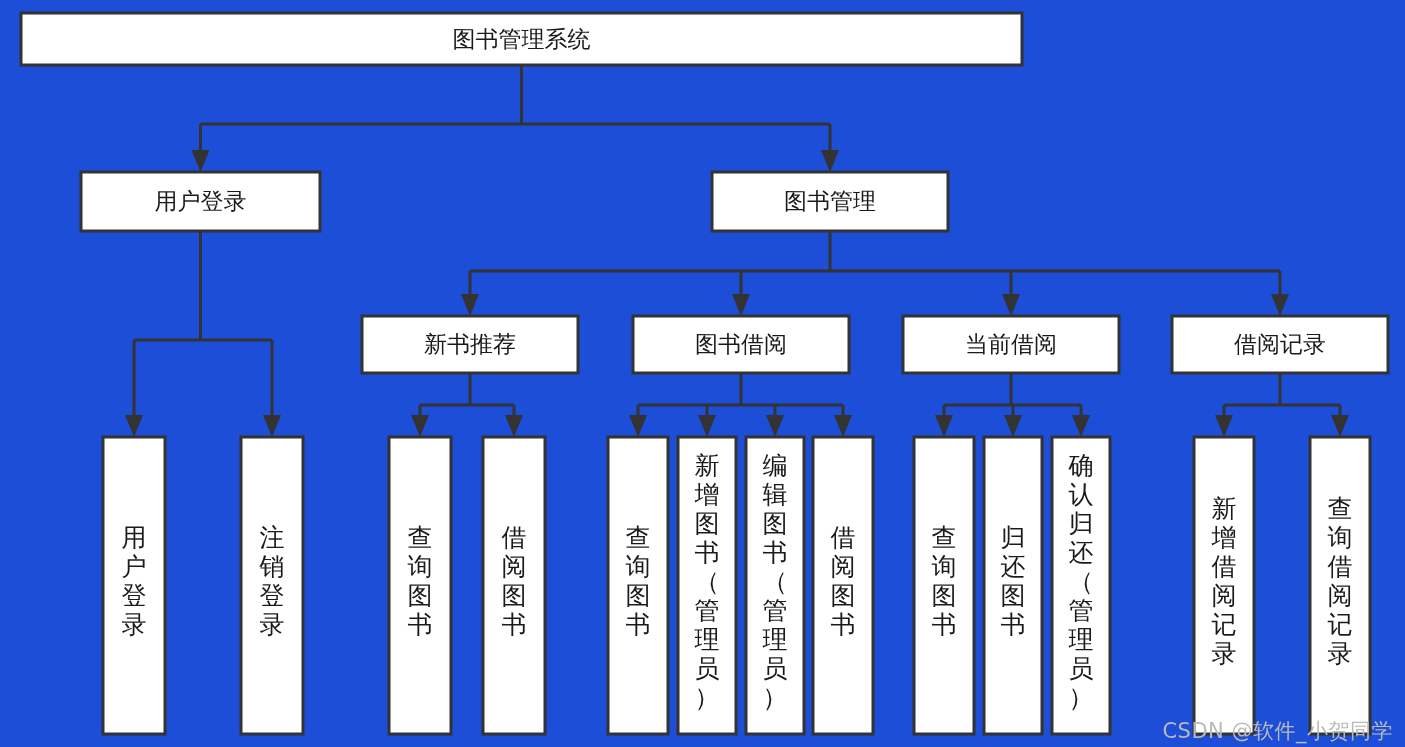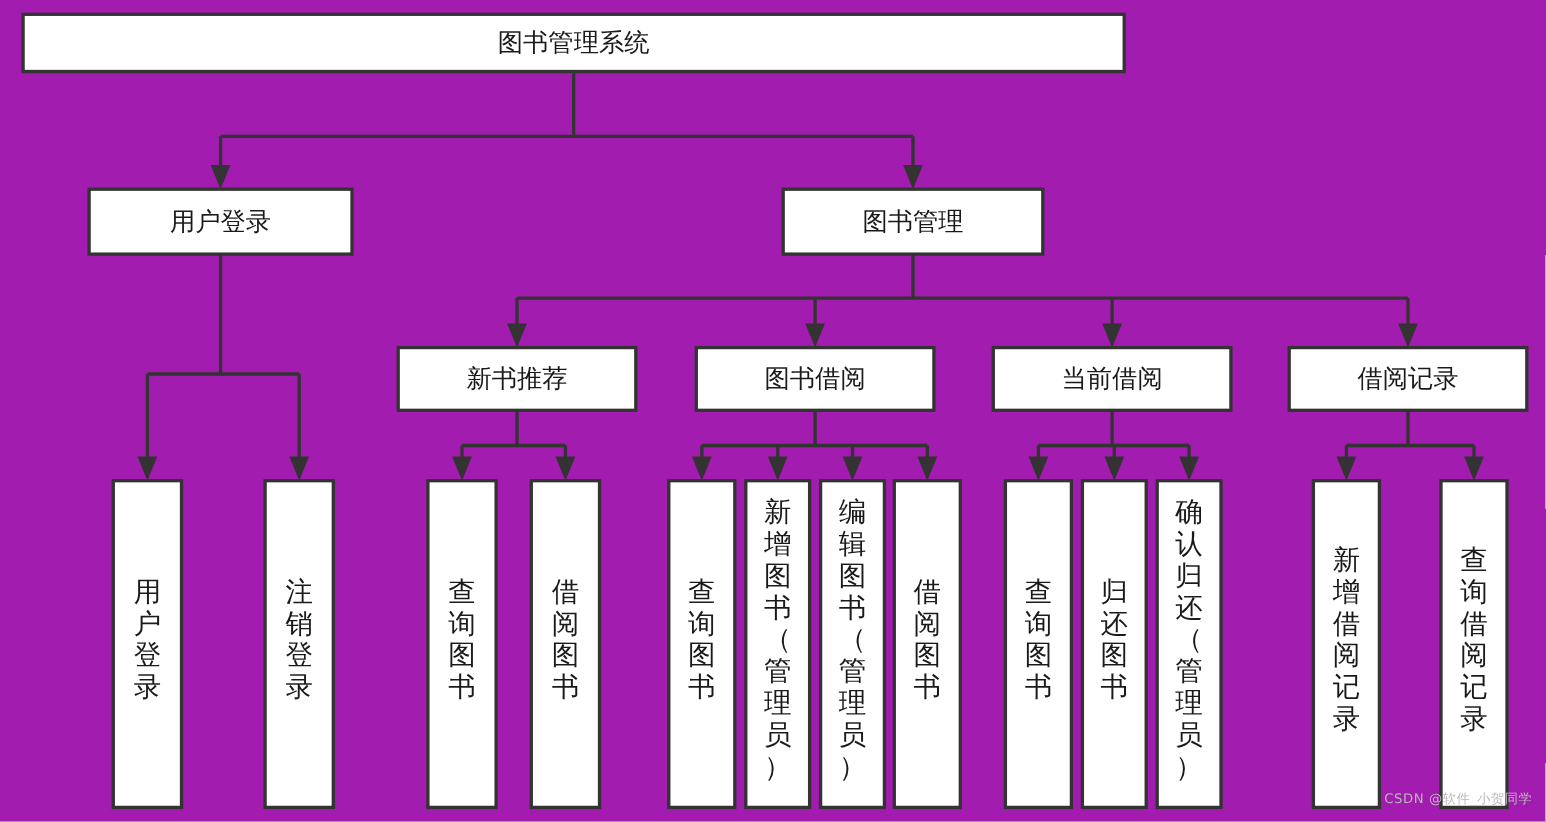--- a/index.html
+++ b/index.html
@@ -14,7 +14,7 @@
     position: relative;
     width: 1405px;
     height: 747px;
-    background: #a21caf;
+    background: #1d4ed8;
     overflow: hidden;
   }
   svg.diagram {

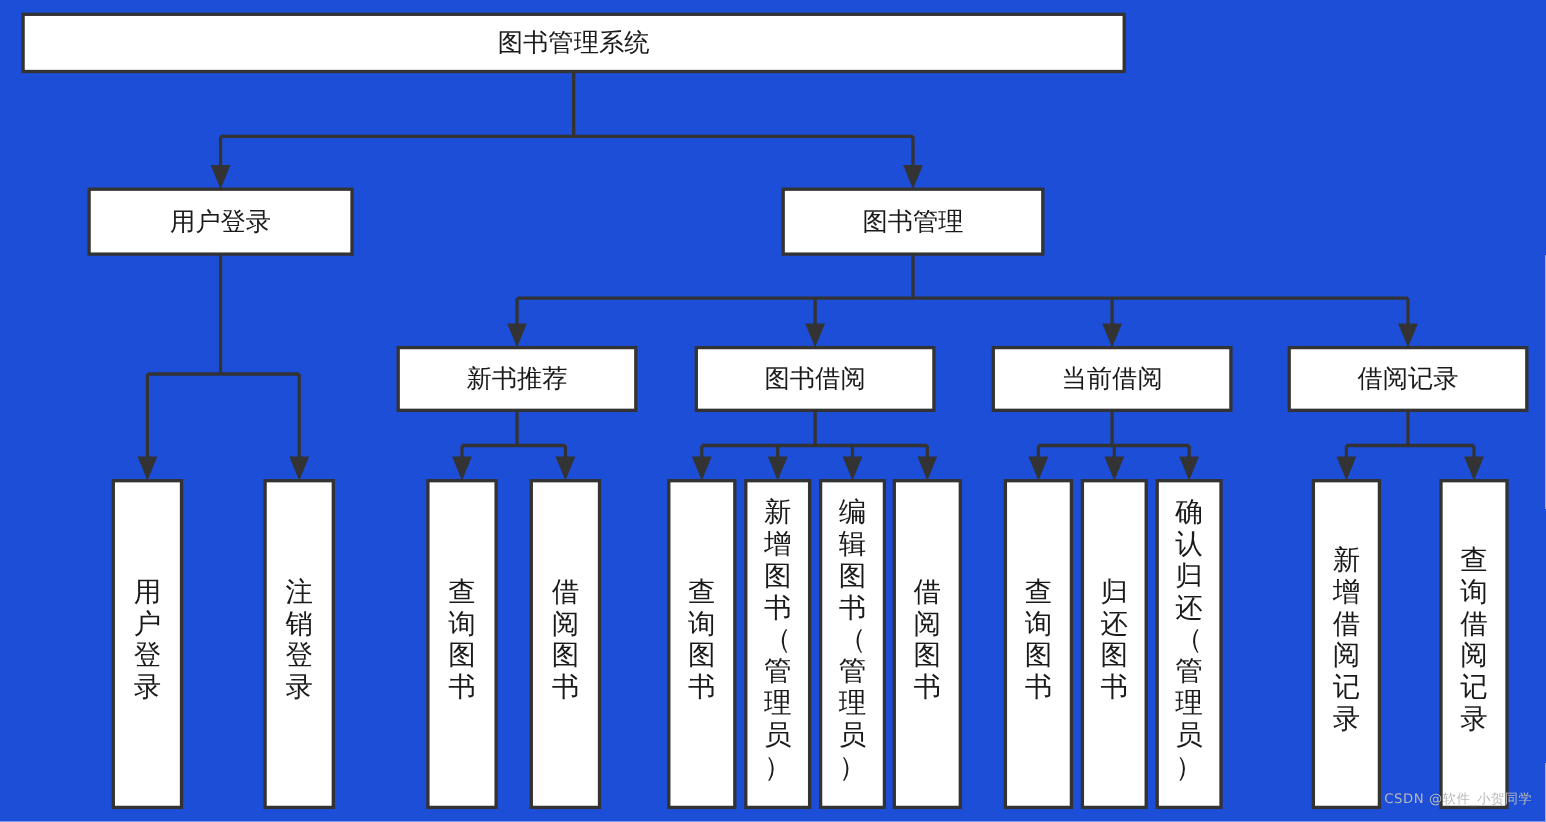--- a/index.html
+++ b/index.html
@@ -56,9 +56,9 @@
   .watermark {
     position: absolute;
     right: 12px;
-    bottom: 12px;
-    font-family: "DejaVu Sans", "Liberation Sans", sans-serif;
-    font-size: 12px;
+    bottom: 2px;
+    font-family: "DejaVu Sans", "Liberation Sans", sans-serif;
+    font-size: 21px;
     color: #b9b9b9;
     letter-spacing: 0.5px;
     white-space: nowrap;

